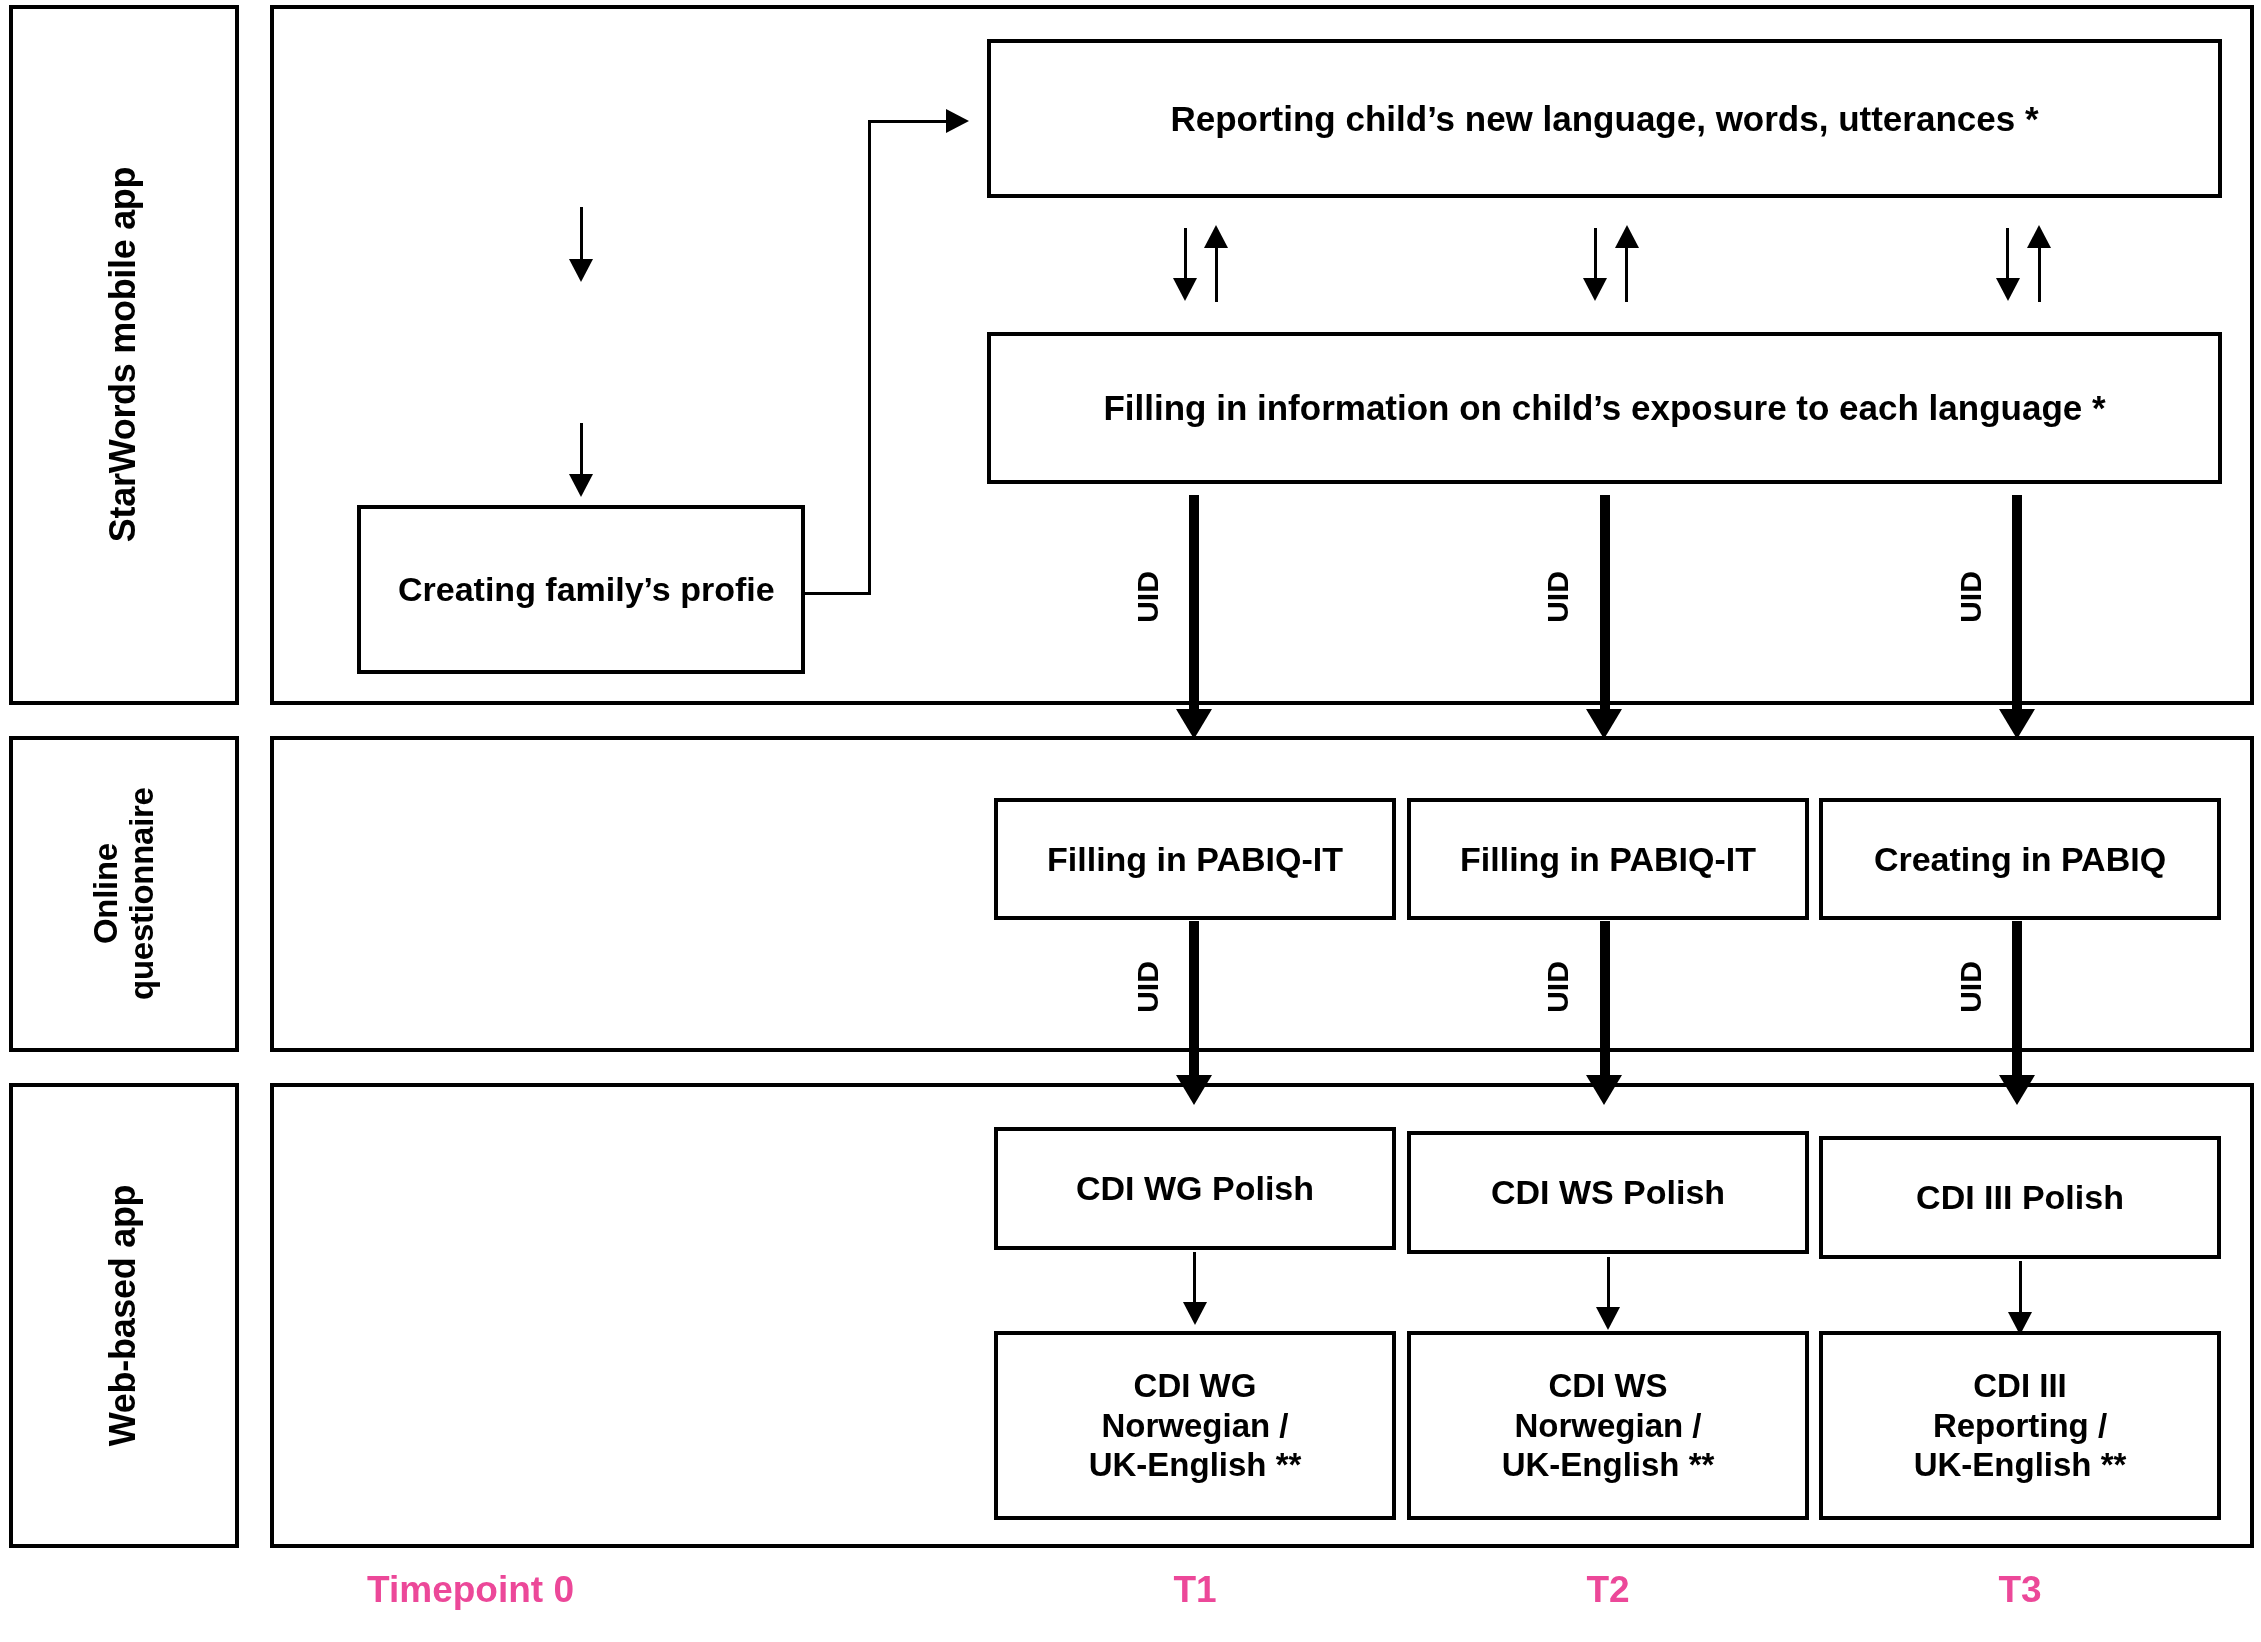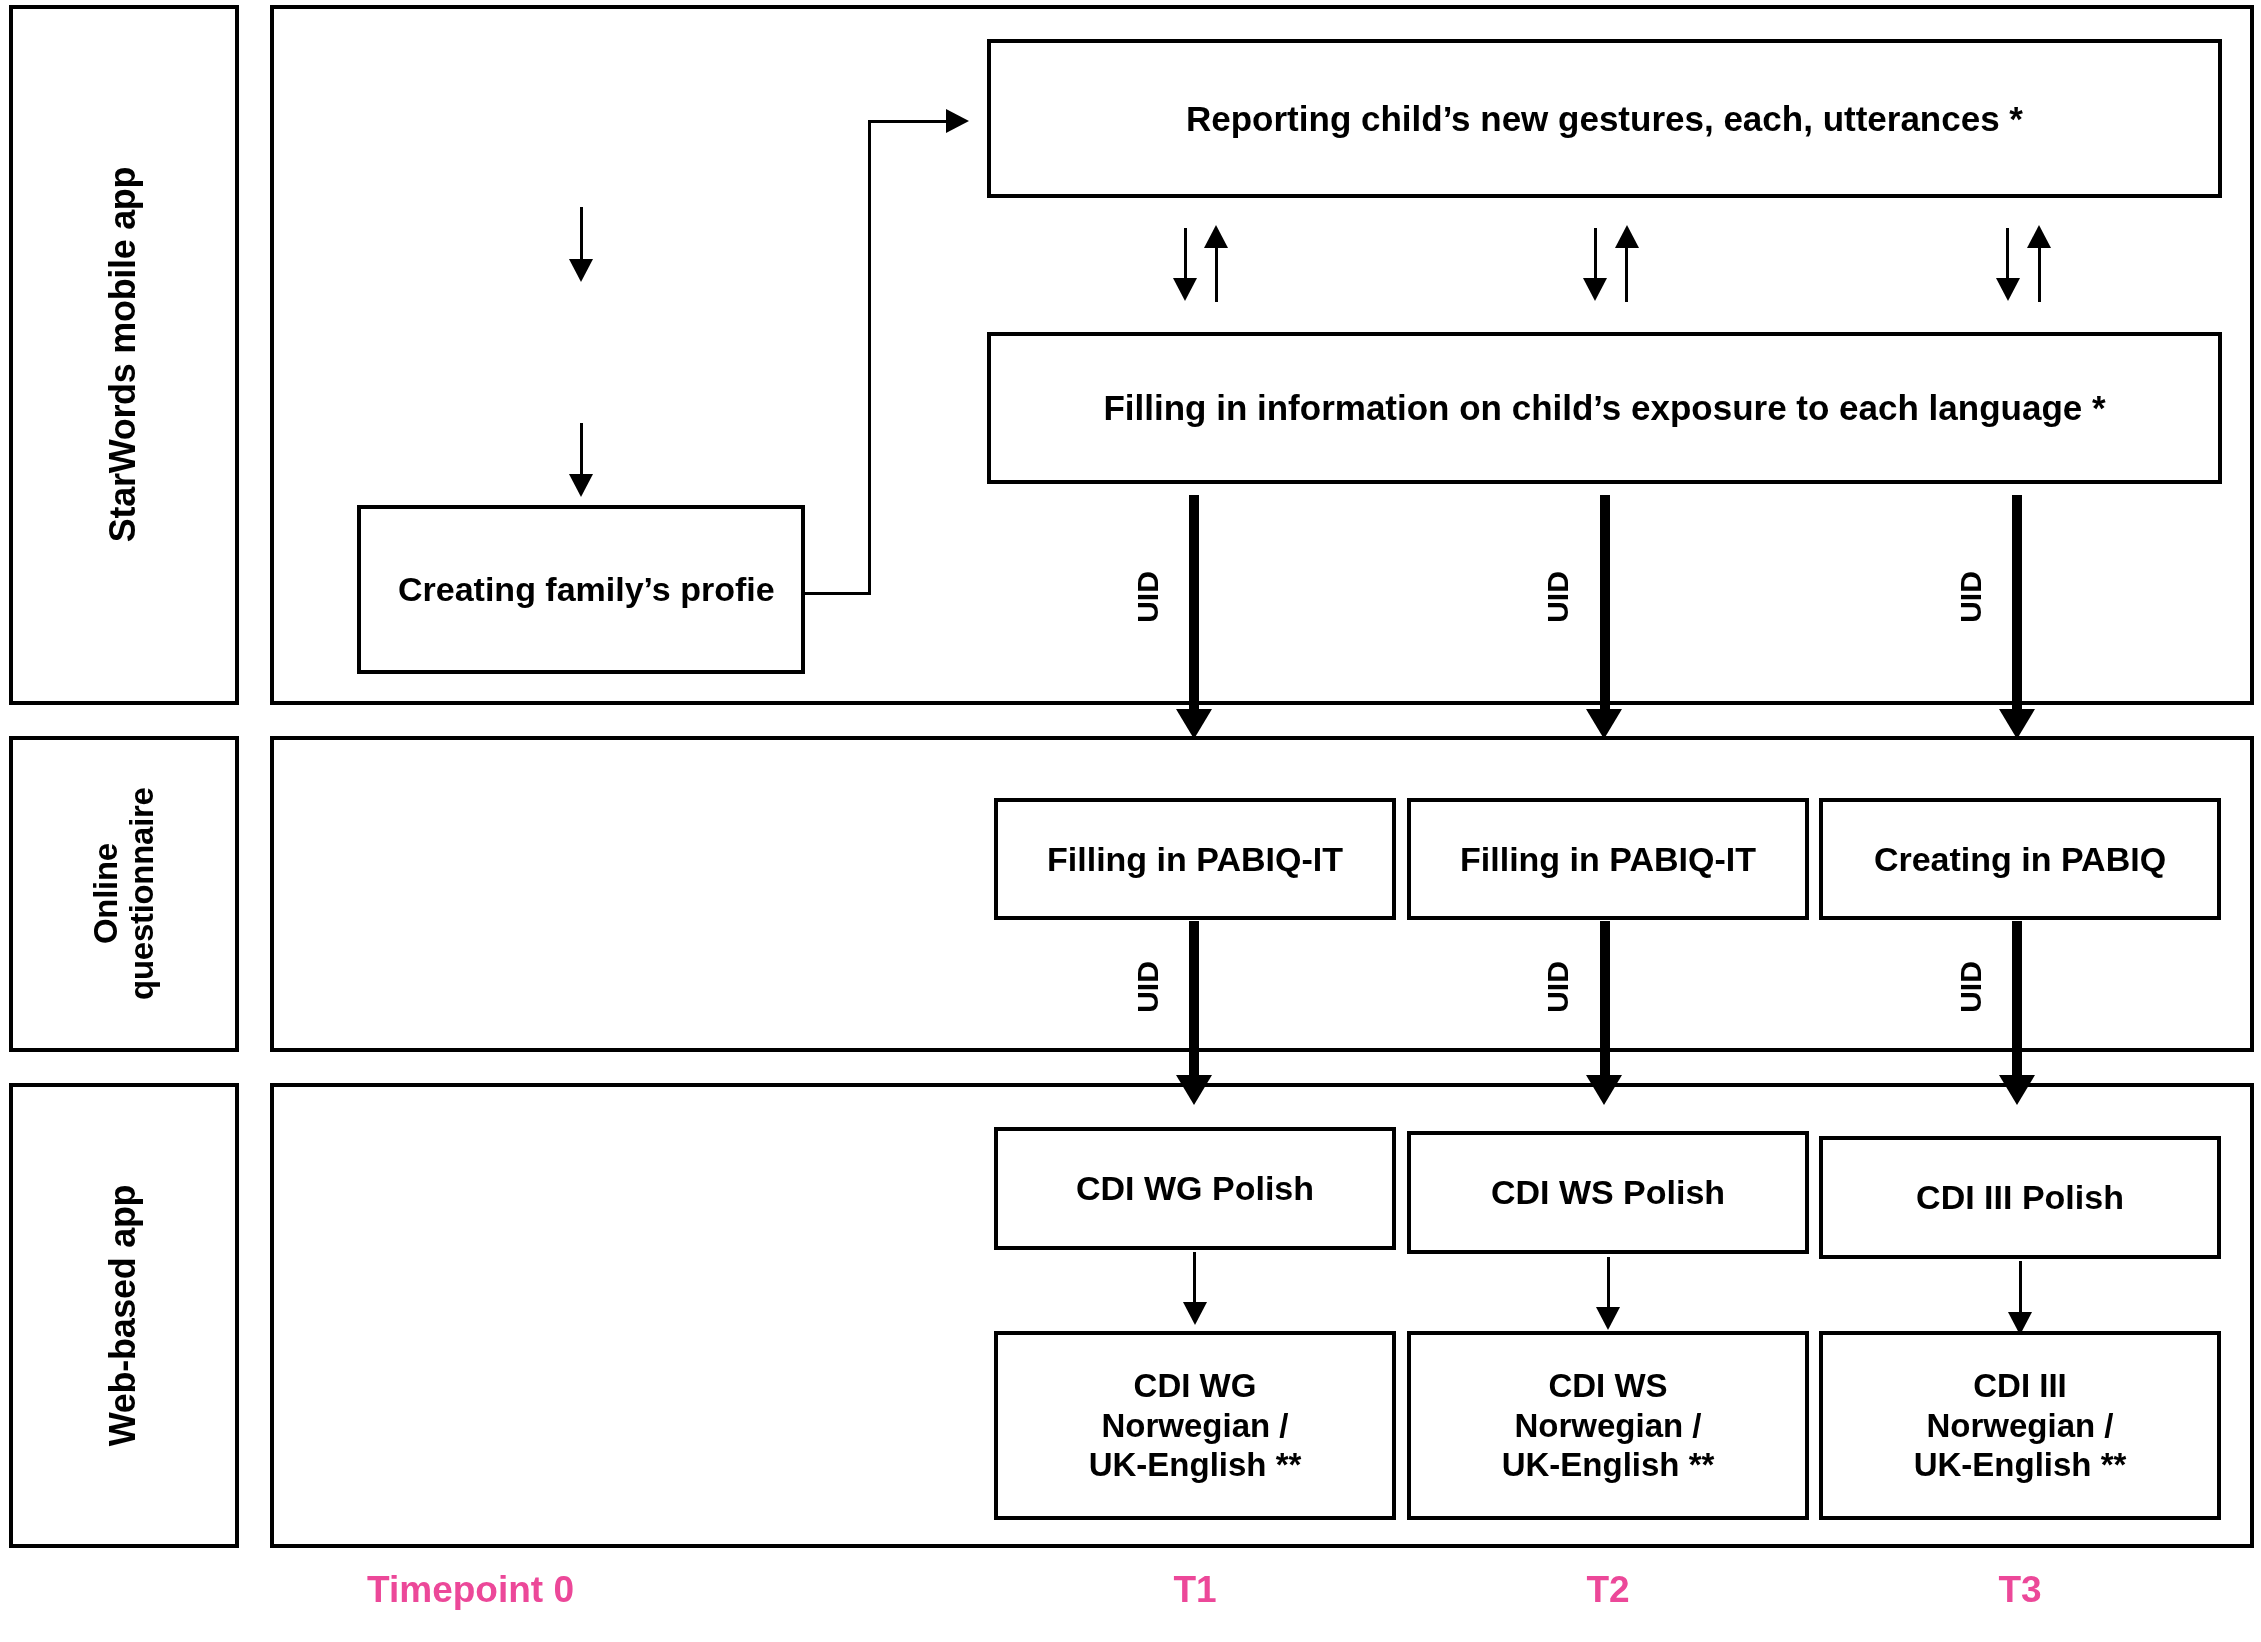--- a/index.html
+++ b/index.html
@@ -160,7 +160,7 @@
   <div class="abs arrowhead-right-thin" style="left:946px; top:109px;"></div>
 
   <div class="abs pbox" style="left:987px; top:39px; width:1235px; height:159px; font-size:35px;">
-    <span>Reporting child’s new gestures, each, utterances *</span>
+    <span>Reporting child’s new language, words, utterances *</span>
   </div>
 
   <div class="abs vline-thin" style="left:1184px; top:228px; height:55px;"></div>

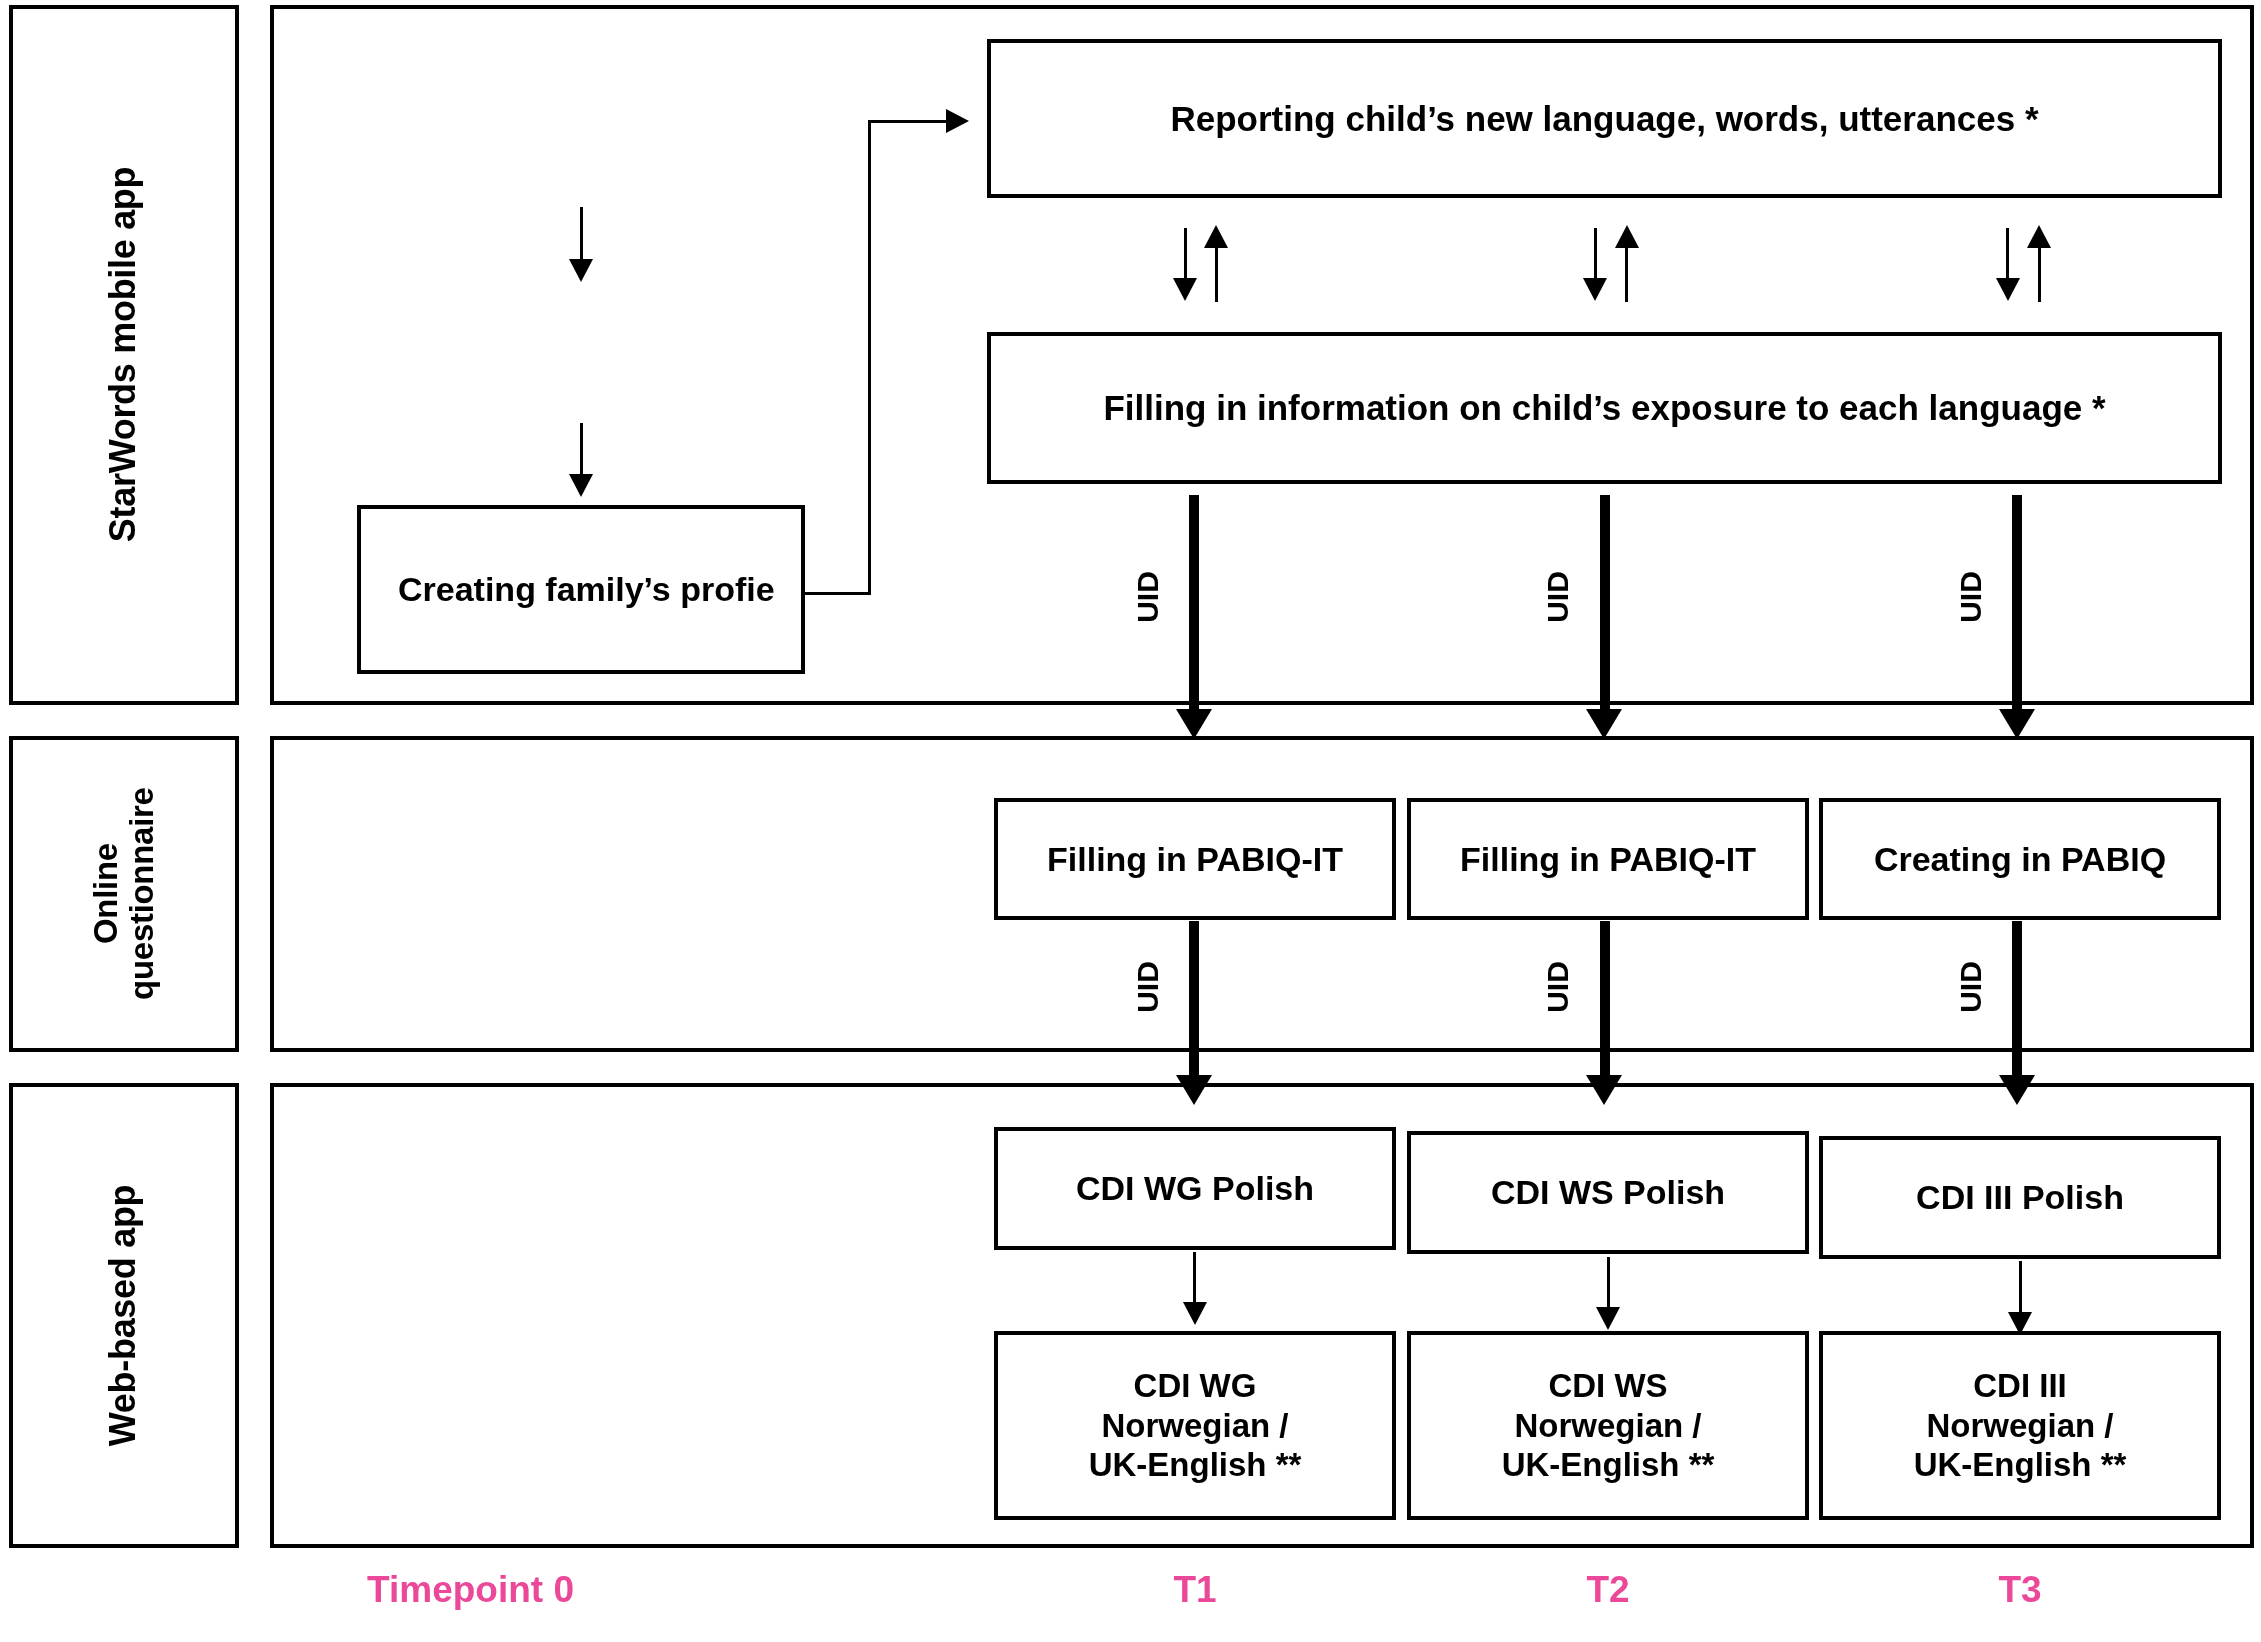--- a/index.html
+++ b/index.html
@@ -253,7 +253,7 @@
 
   <div class="abs pbox" style="left:1819px; top:1331px; width:402px; height:189px; font-size:33px; white-space:pre-line;">
     <span>CDI III
-Norwegian /
+Reporting /
 UK-English **</span>
   </div>
 

